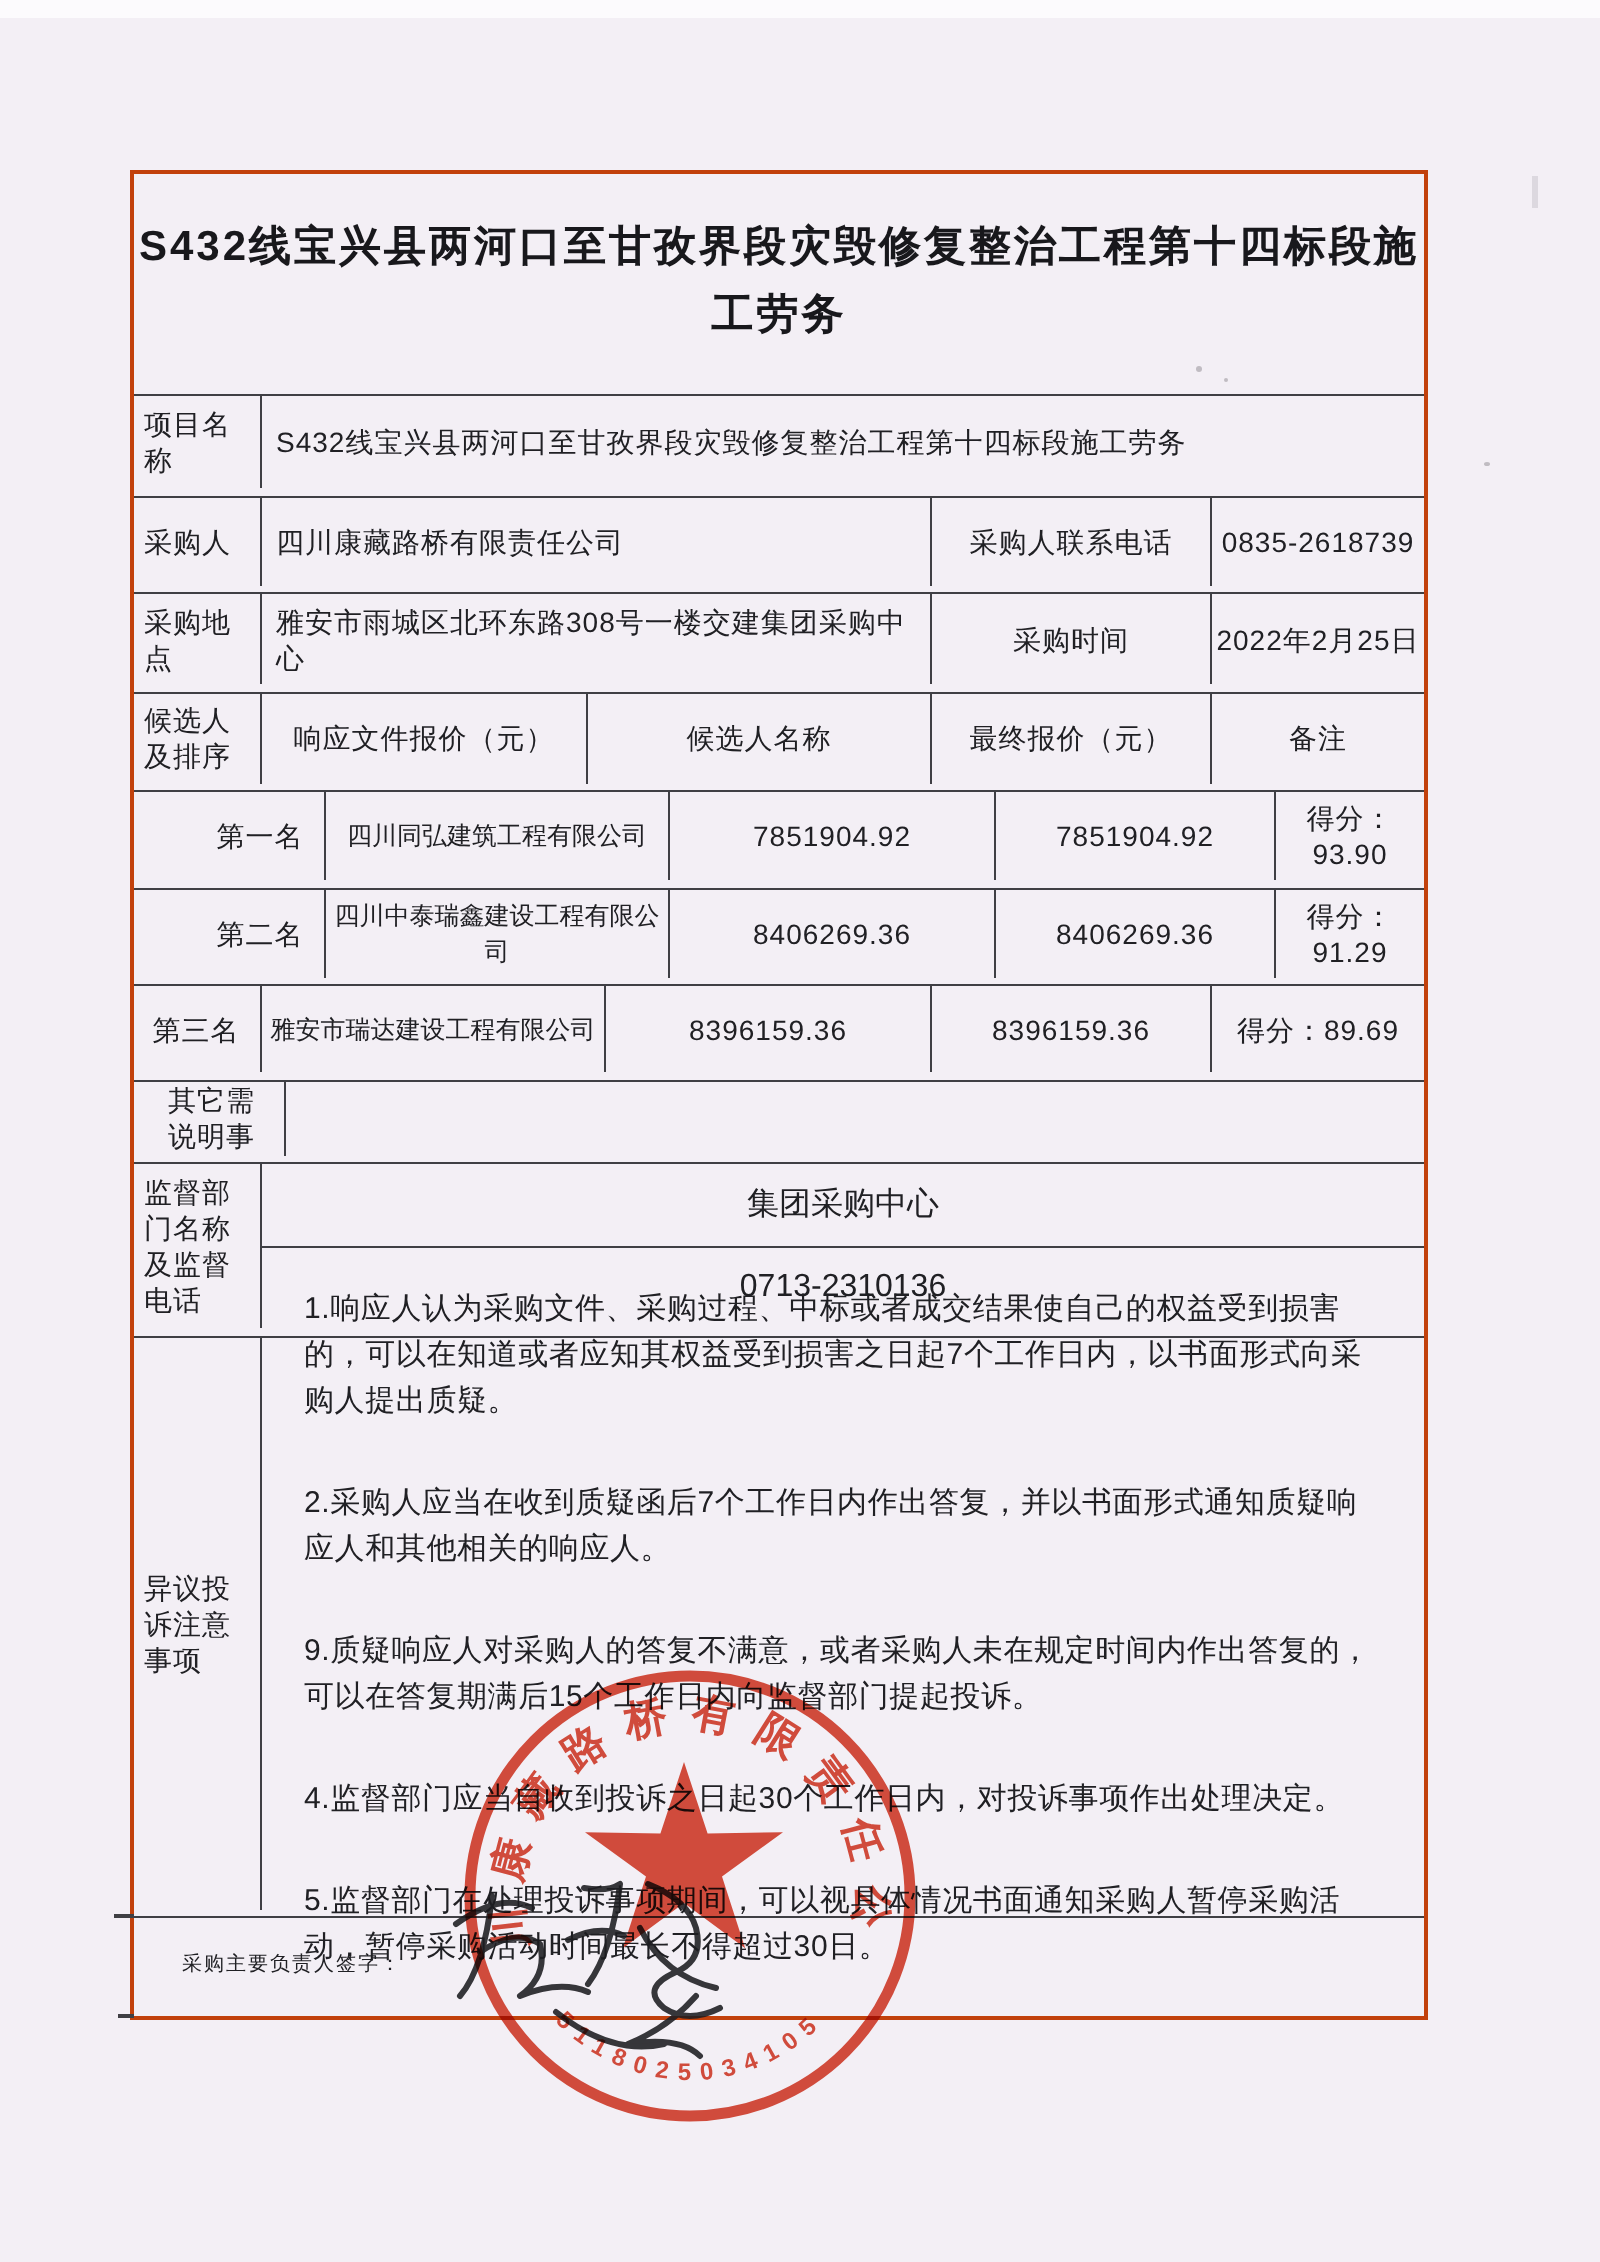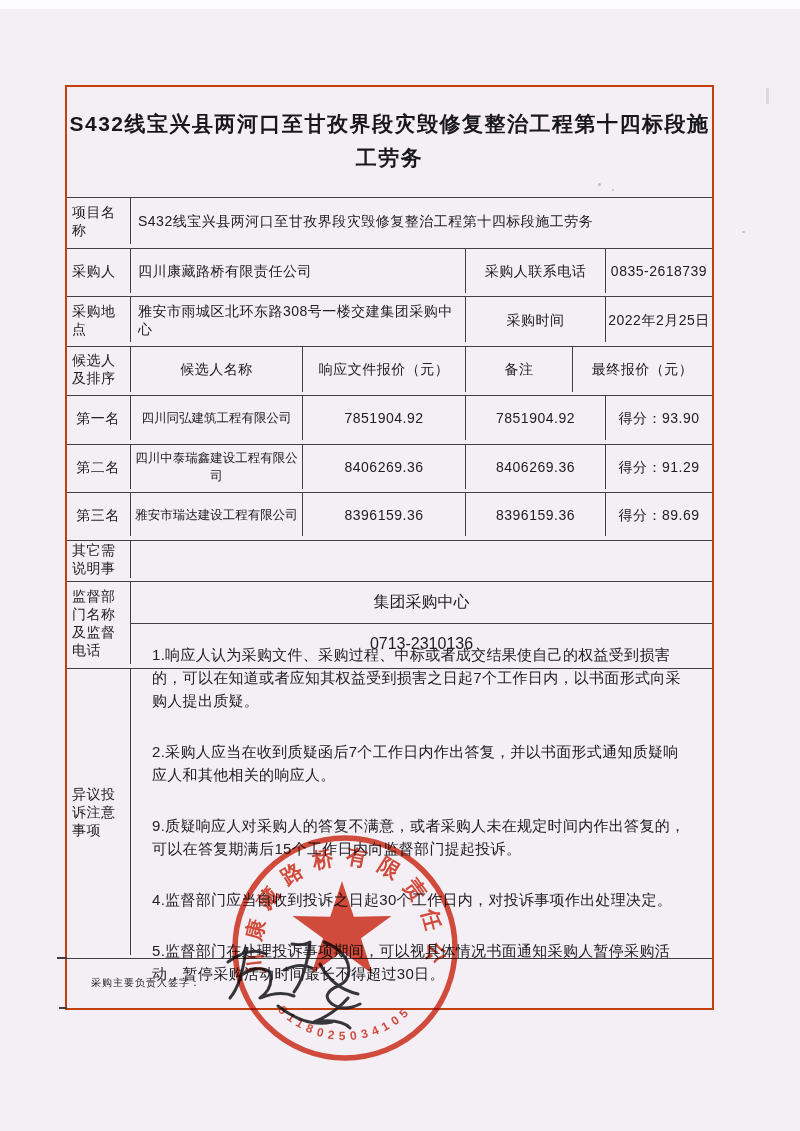--- a/index.html
+++ b/index.html
@@ -113,8 +113,8 @@
 
   <div class="t-row r-header">
     <div class="cell lab">候选人及排序</div>
+    <div class="cell w-bid ctr">响应文件报价（元）</div>
     <div class="cell w-name ctr">候选人名称</div>
-    <div class="cell w-bid ctr">响应文件报价（元）</div>
     <div class="cell w-note ctr">备注</div>
     <div class="cell w-final ctr">最终报价（元）</div>
   </div>

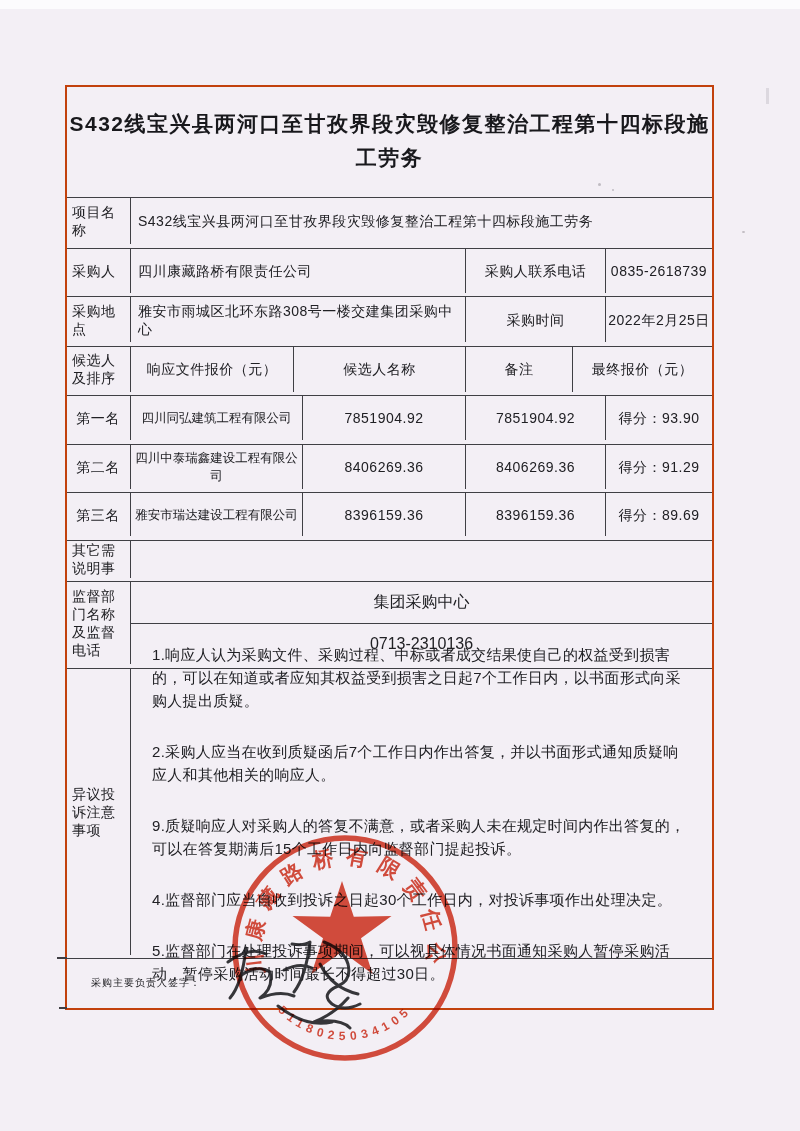--- a/index.html
+++ b/index.html
@@ -115,8 +115,8 @@
     <div class="cell lab">候选人及排序</div>
     <div class="cell w-bid ctr">响应文件报价（元）</div>
     <div class="cell w-name ctr">候选人名称</div>
+    <div class="cell w-final ctr">最终报价（元）</div>
     <div class="cell w-note ctr">备注</div>
-    <div class="cell w-final ctr">最终报价（元）</div>
   </div>
 
   <div class="t-row r-cand">

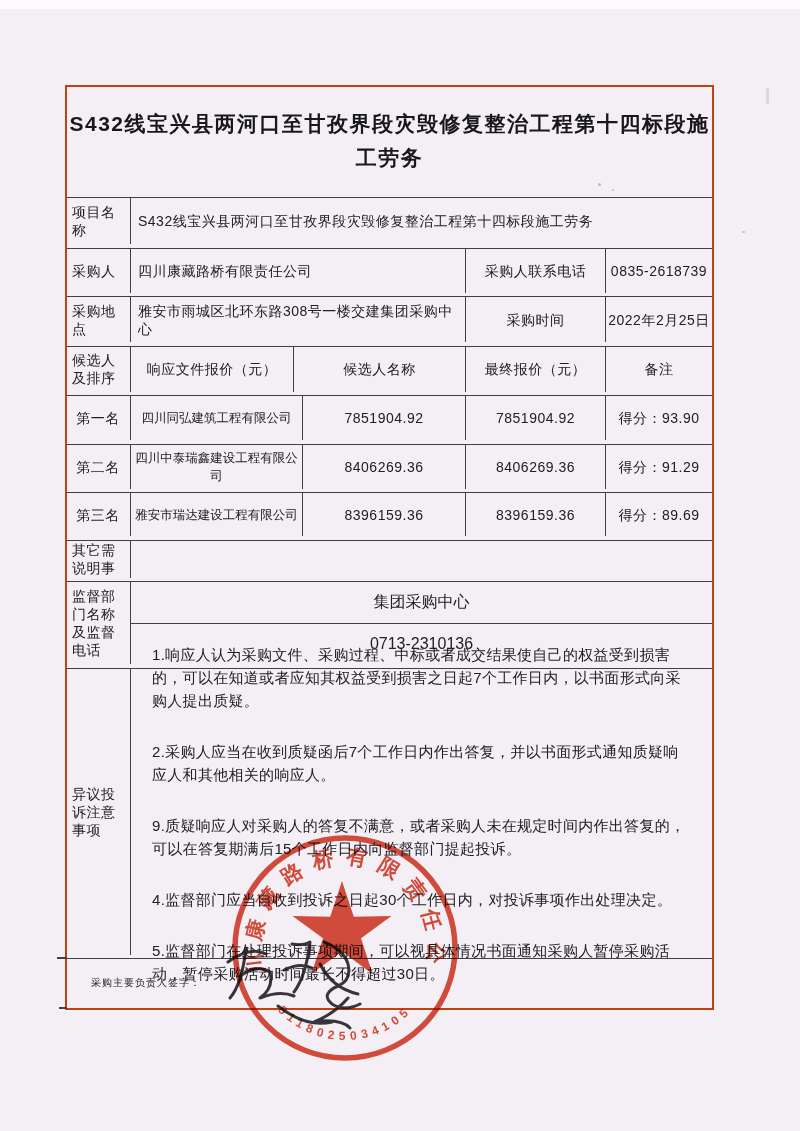--- a/index.html
+++ b/index.html
@@ -48,7 +48,7 @@
   .r-location{height:46px;}
   .r-period{height:38px;}
   .r-header{height:46px;font-weight:500;}
-  .r-cand{height:45px;}
+  .r-cand{height:45px;padding-left:32px;}
   .r-cand3{height:44px;}
   .r-other{height:38px;}
   .r-supervise{height:83px;}

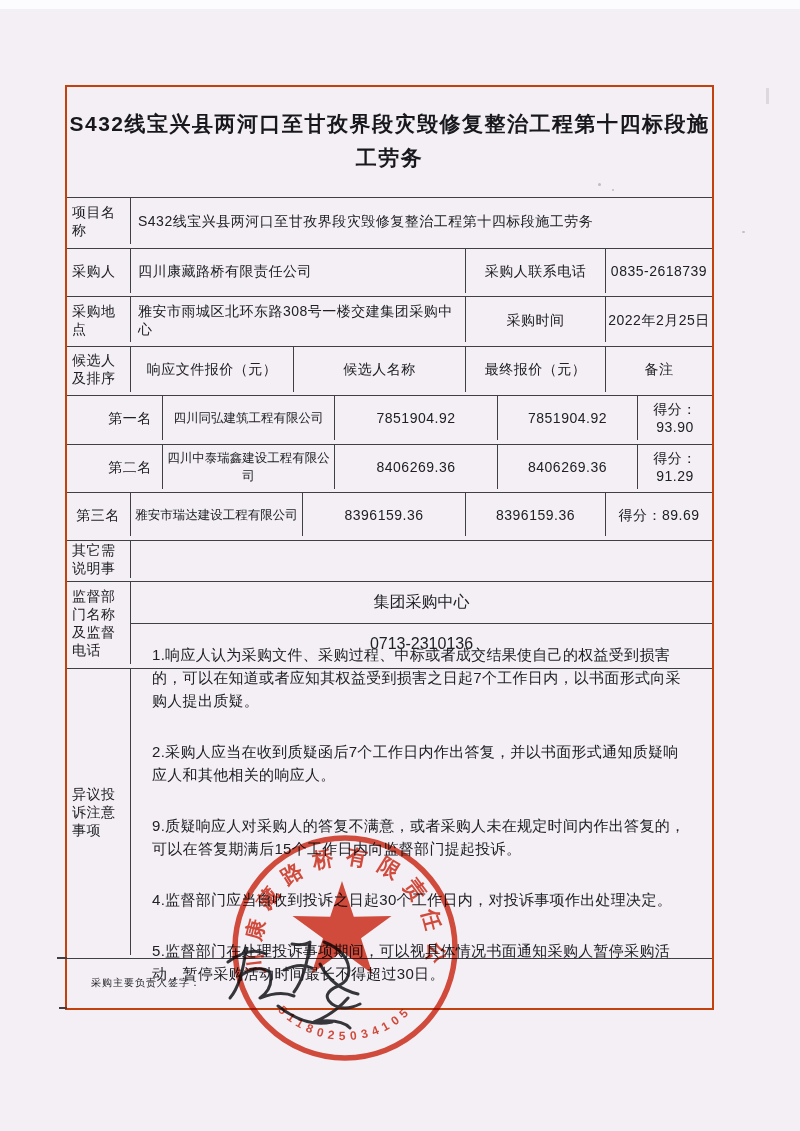--- a/index.html
+++ b/index.html
@@ -50,7 +50,7 @@
   .r-header{height:46px;font-weight:500;}
   .r-cand{height:45px;padding-left:32px;}
   .r-cand3{height:44px;}
-  .r-other{height:38px;}
+  .r-other{height:38px;padding-left:12px;}
   .r-supervise{height:83px;}
   .r-objection{height:287px;}
   .r-sign{height:50px;}

